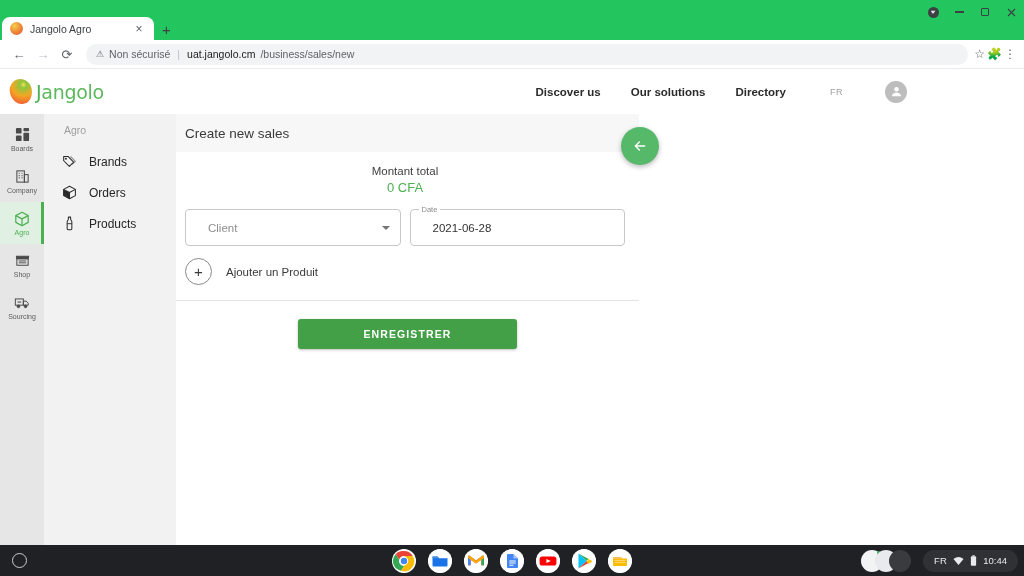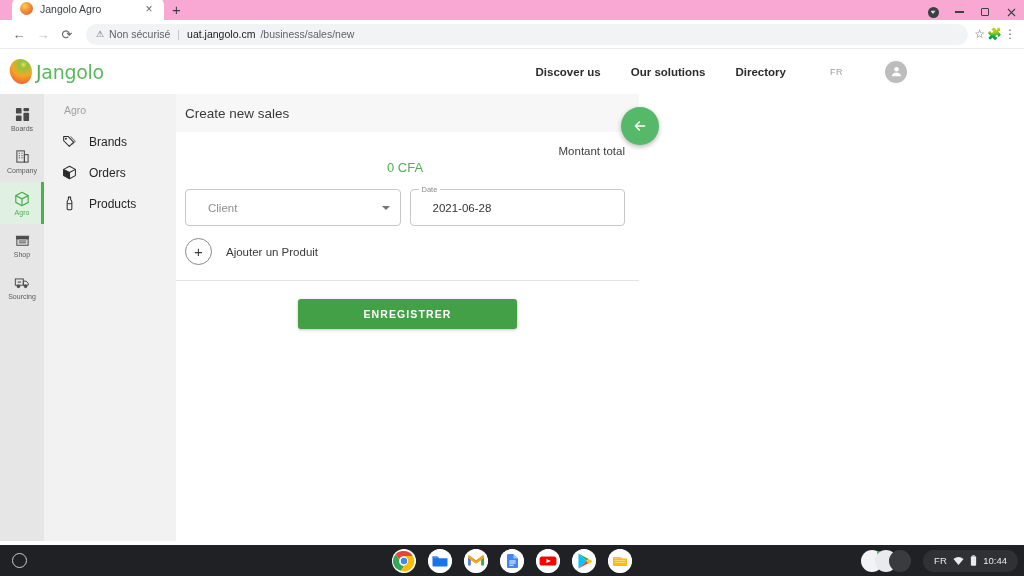--- a/index.html
+++ b/index.html
@@ -15,8 +15,8 @@
 
   
   .tabstrip {
-    height: 20px; background: #f9a8d4;
-    display: flex; align-items: flex-end; padding-left: 12px;
+    height: 40px; background: #22c55e;
+    display: flex; align-items: flex-end; padding-left: 2px;
     position: relative;
   }
   .tab {

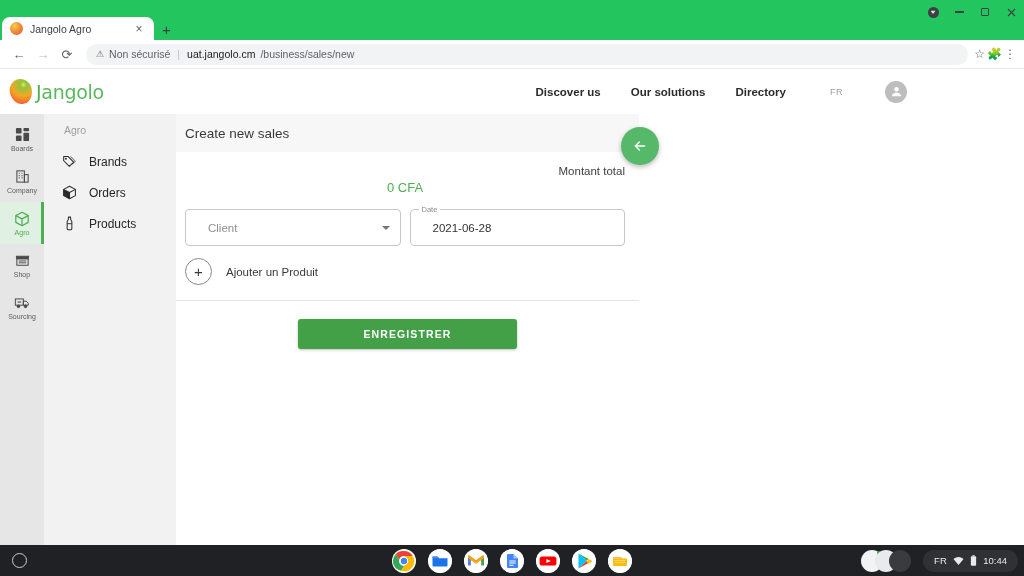--- a/index.html
+++ b/index.html
@@ -150,7 +150,7 @@
   }
   .fab svg { display: block; }
   .card-body { padding: 13px 14px 0 9px; }
-  .total-label { font-size: 11.5px; color: #3f3f3f; text-align: right; }
+  .total-label { font-size: 11.5px; color: #3f3f3f; text-align: center; }
   .total-value { font-size: 13px; color: #4caf50; text-align: center; margin-top: 3px; }
 
   .fields { display: flex; gap: 9px; margin-top: 14px; }

